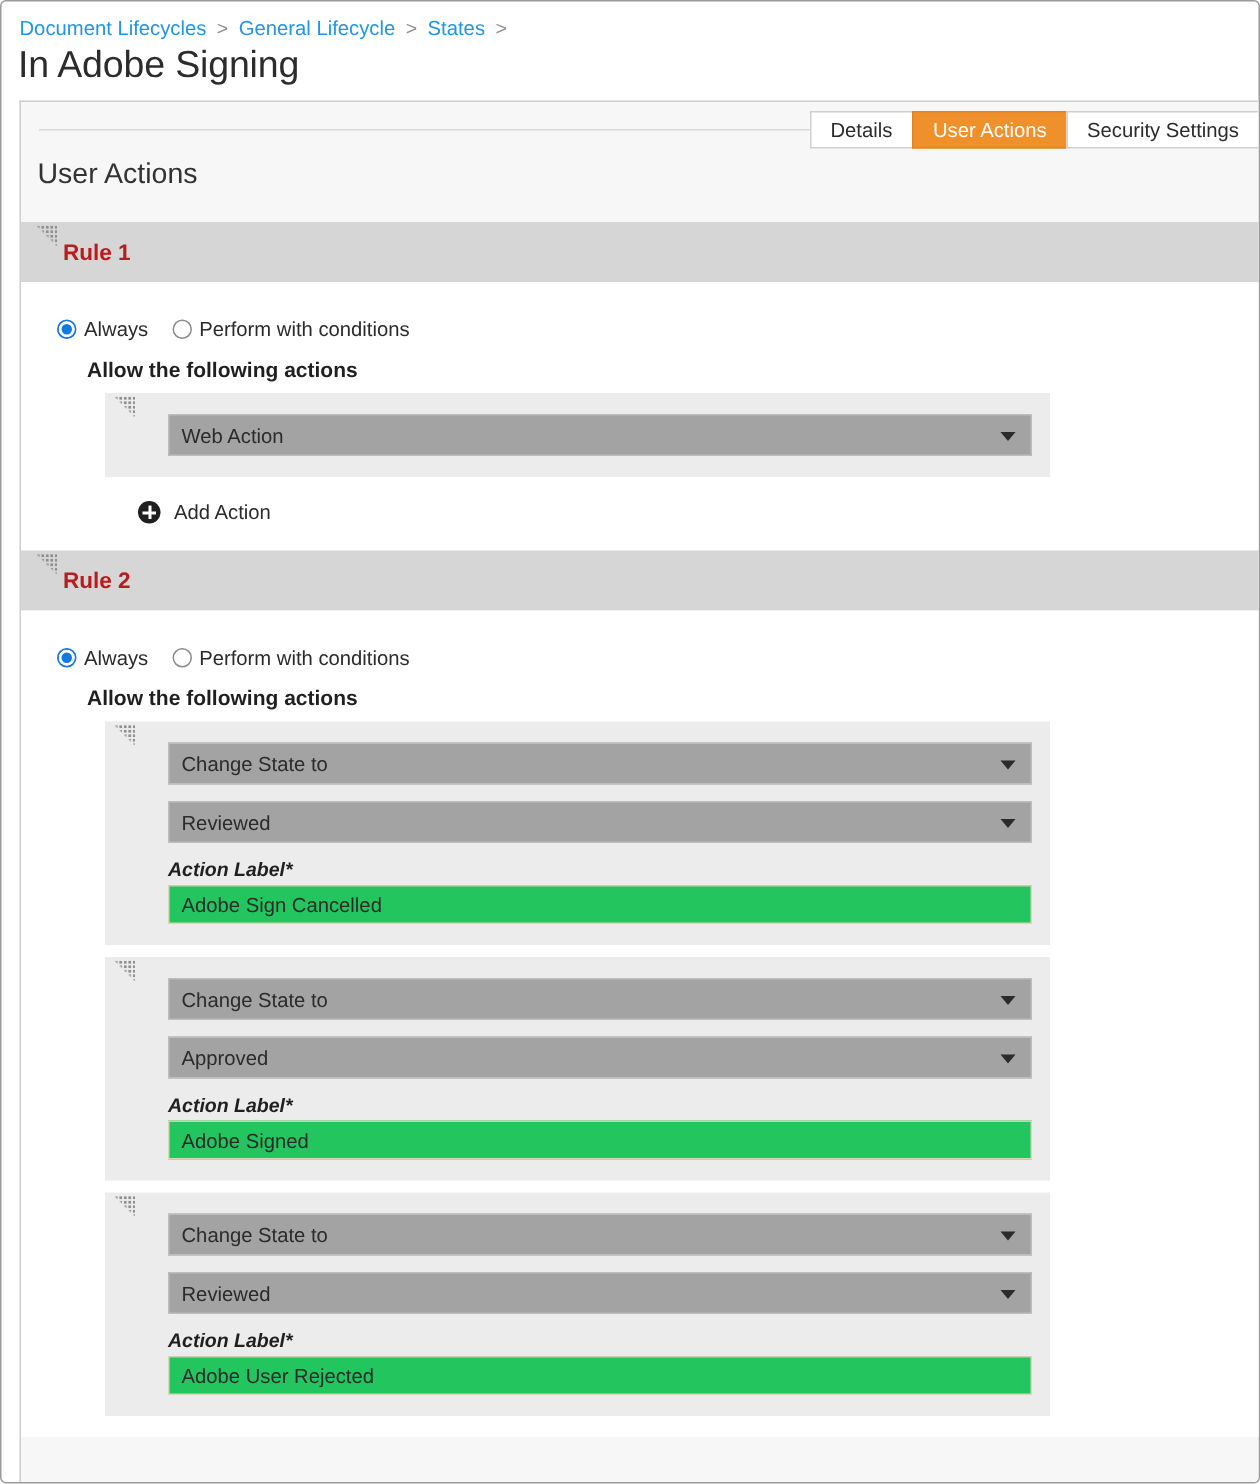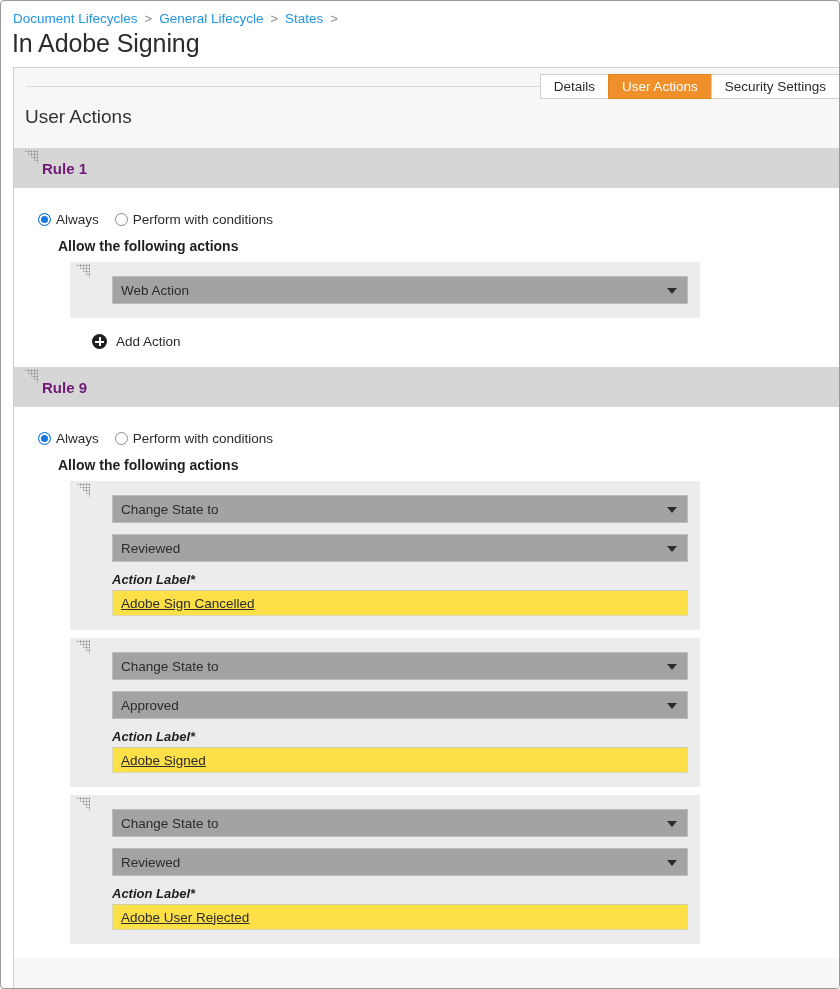--- a/index.html
+++ b/index.html
@@ -152,7 +152,7 @@
   .rule-header .rule-title {
     font-size: 15px;
     font-weight: bold;
-    color: #701a75;
+    color: #b91c1c;
   }
 
   

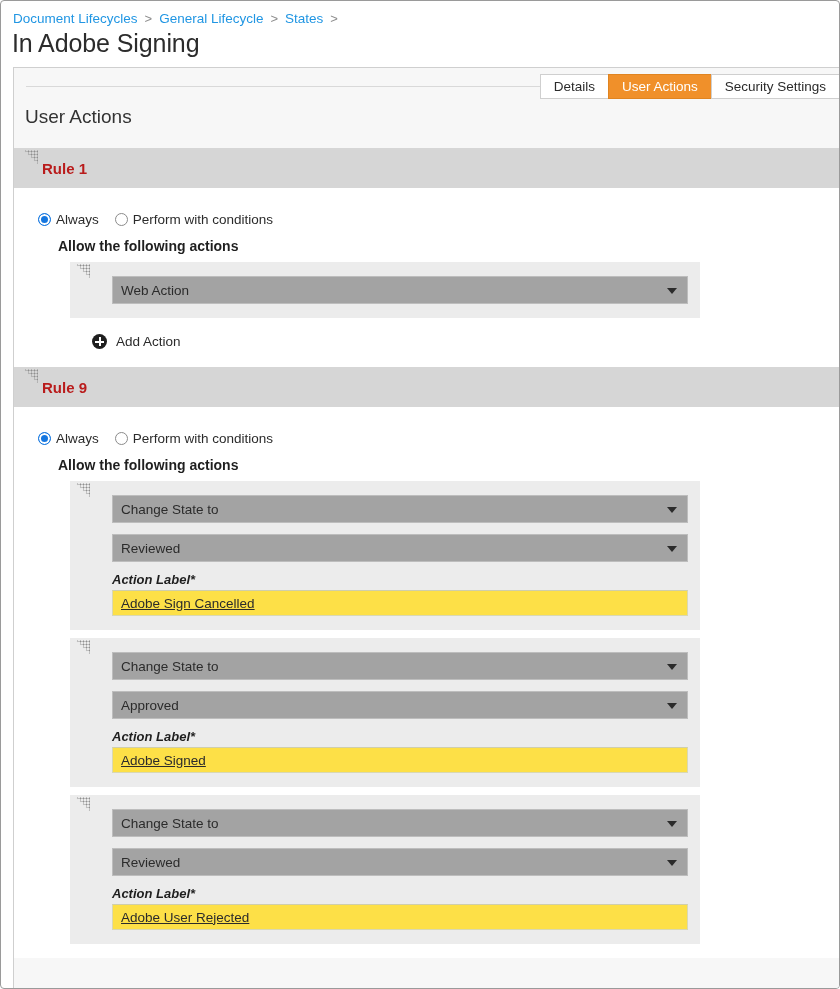--- a/index.html
+++ b/index.html
@@ -372,7 +372,7 @@
         <div class="rule-block">
           <div class="rule-header">
             <div class="grip rule-grip"></div>
-            <div class="rule-title">Rule 9</div>
+            <div class="rule-title">Rule 2</div>
           </div>
           <div class="rule-body">
             <div class="radio-row">

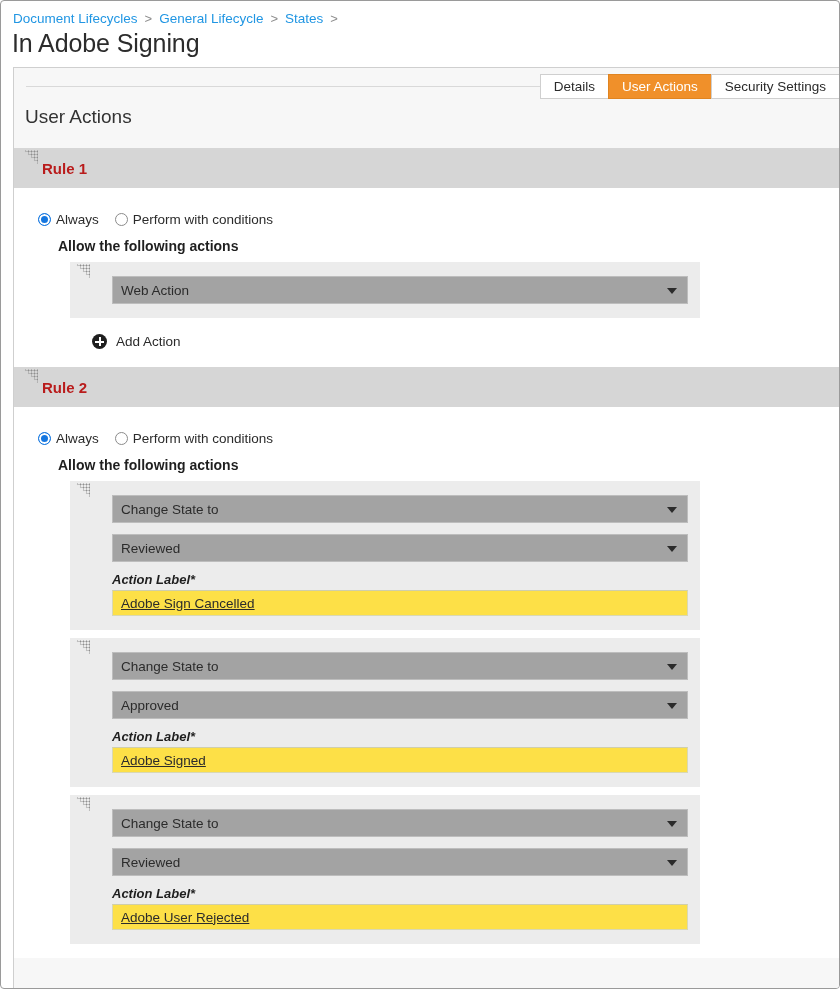--- a/index.html
+++ b/index.html
@@ -271,7 +271,7 @@
 
   .text-input {
     height: 26px;
-    background: #fde047;
+    background: #22c55e;
     border: 1px solid #d9d8b2;
     border-top-color: #cfceab;
     box-sizing: border-box;
@@ -283,7 +283,6 @@
     cursor: text;
     white-space: nowrap;
     overflow: hidden;
-    text-decoration: underline;
   }
 
   

